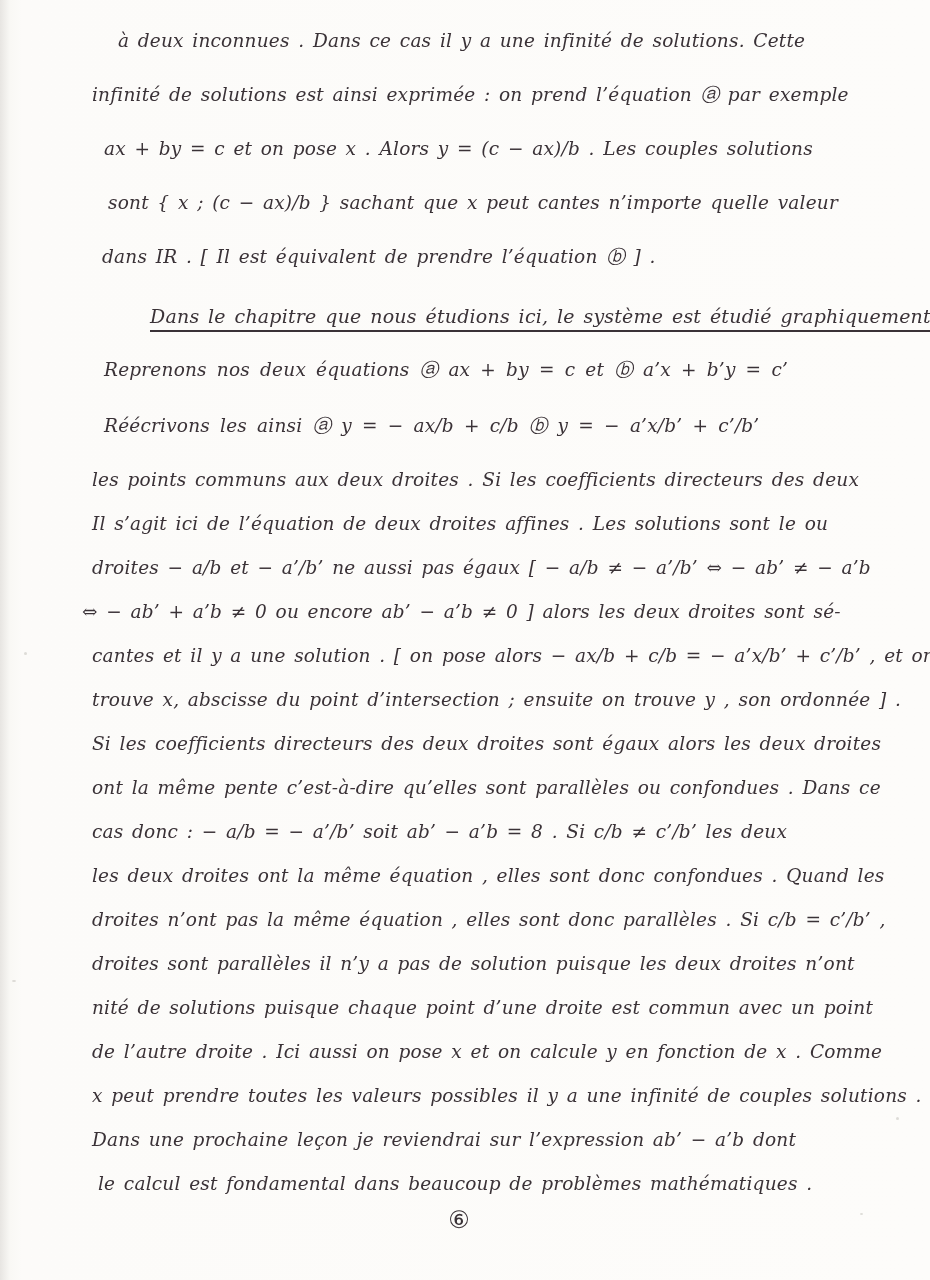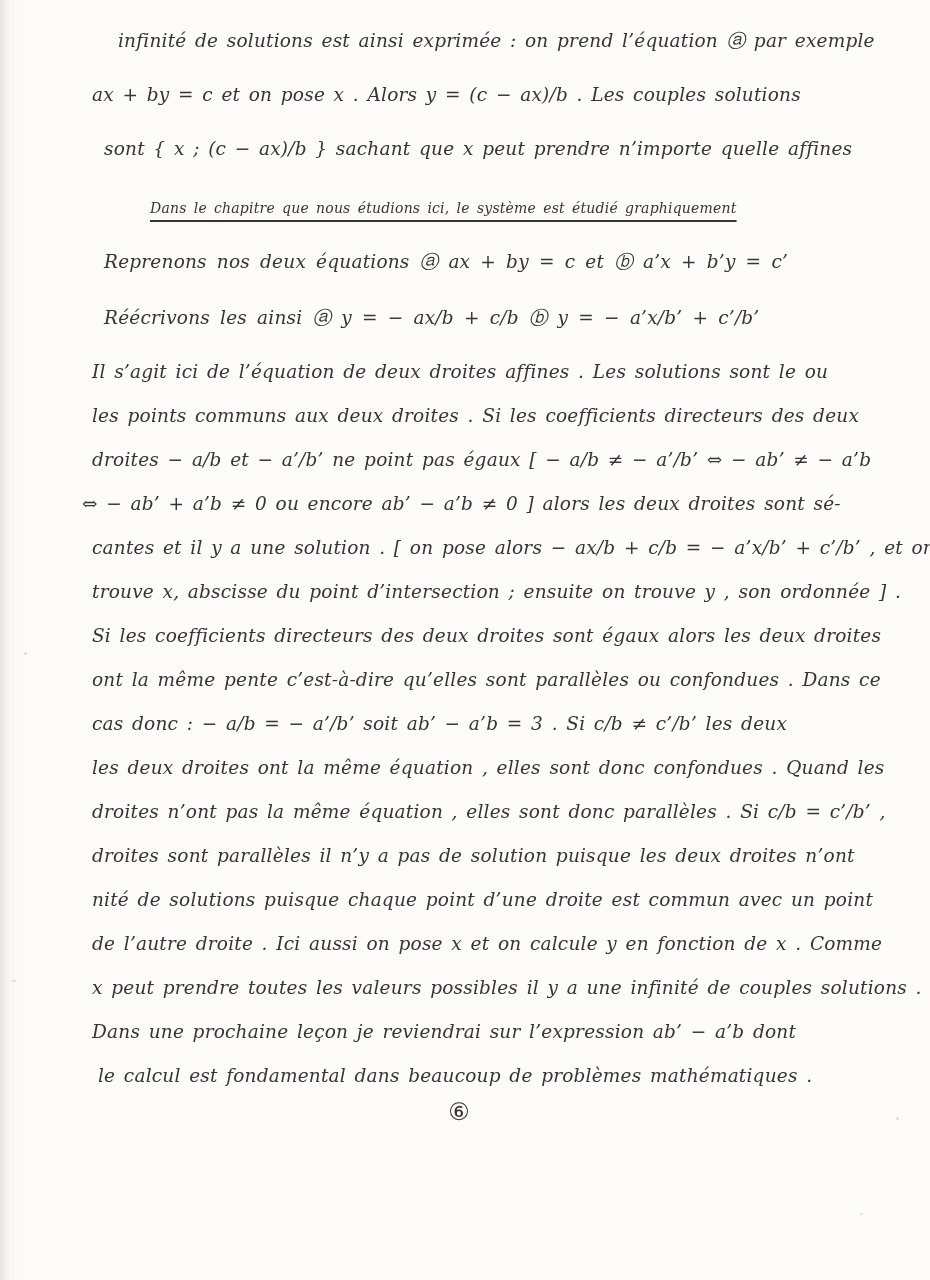--- a/index.html
+++ b/index.html
@@ -92,6 +92,7 @@
 <div class="page">
 
   <div class="intro">
+    <div class="line">à deux inconnues .  Dans ce cas il y a une infinité de solutions.  Cette</div>
     <div class="line">infinité de solutions est ainsi exprimée :   on prend  l’équation ⓐ  par exemple</div>
     <div class="line">ax + by = c     et on pose  x .  Alors y = (c − ax)/b .   Les couples solutions</div>
     <div class="line">sont { x ;  (c − ax)/b }    sachant que  x  peut prendre  n’importe  quelle affines</div>

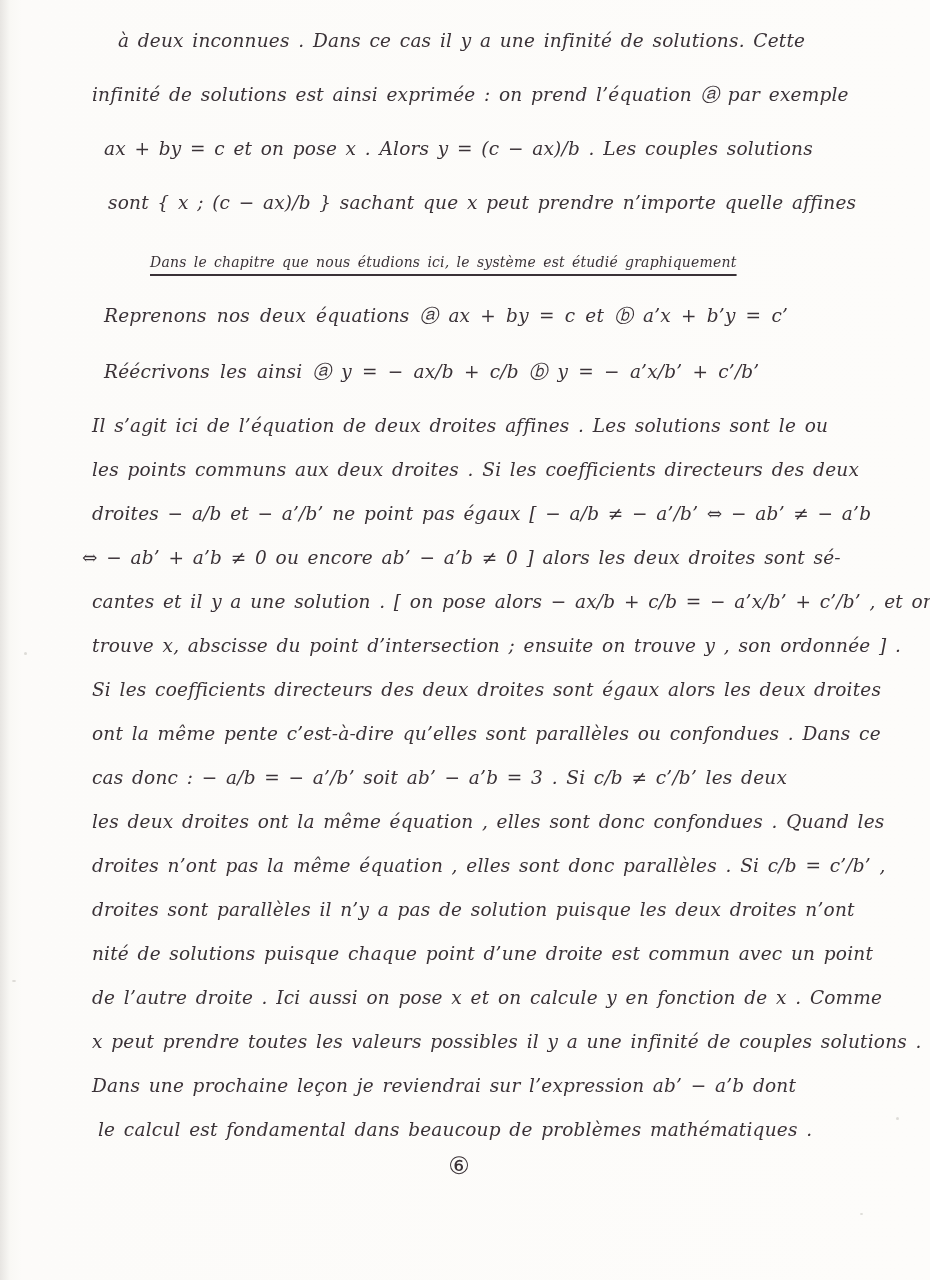--- a/index.html
+++ b/index.html
@@ -95,7 +95,7 @@
     <div class="line">à deux inconnues .  Dans ce cas il y a une infinité de solutions.  Cette</div>
     <div class="line">infinité de solutions est ainsi exprimée :   on prend  l’équation ⓐ  par exemple</div>
     <div class="line">ax + by = c     et on pose  x .  Alors y = (c − ax)/b .   Les couples solutions</div>
-    <div class="line">sont { x ;  (c − ax)/b }    sachant que  x  peut prendre  n’importe  quelle affines</div>
+    <div class="line">sont { x ;  (c − ax)/b }    sachant que  x  peut cantes  n’importe  quelle valeur</div>
   </div>
 
   <div class="heading-row">

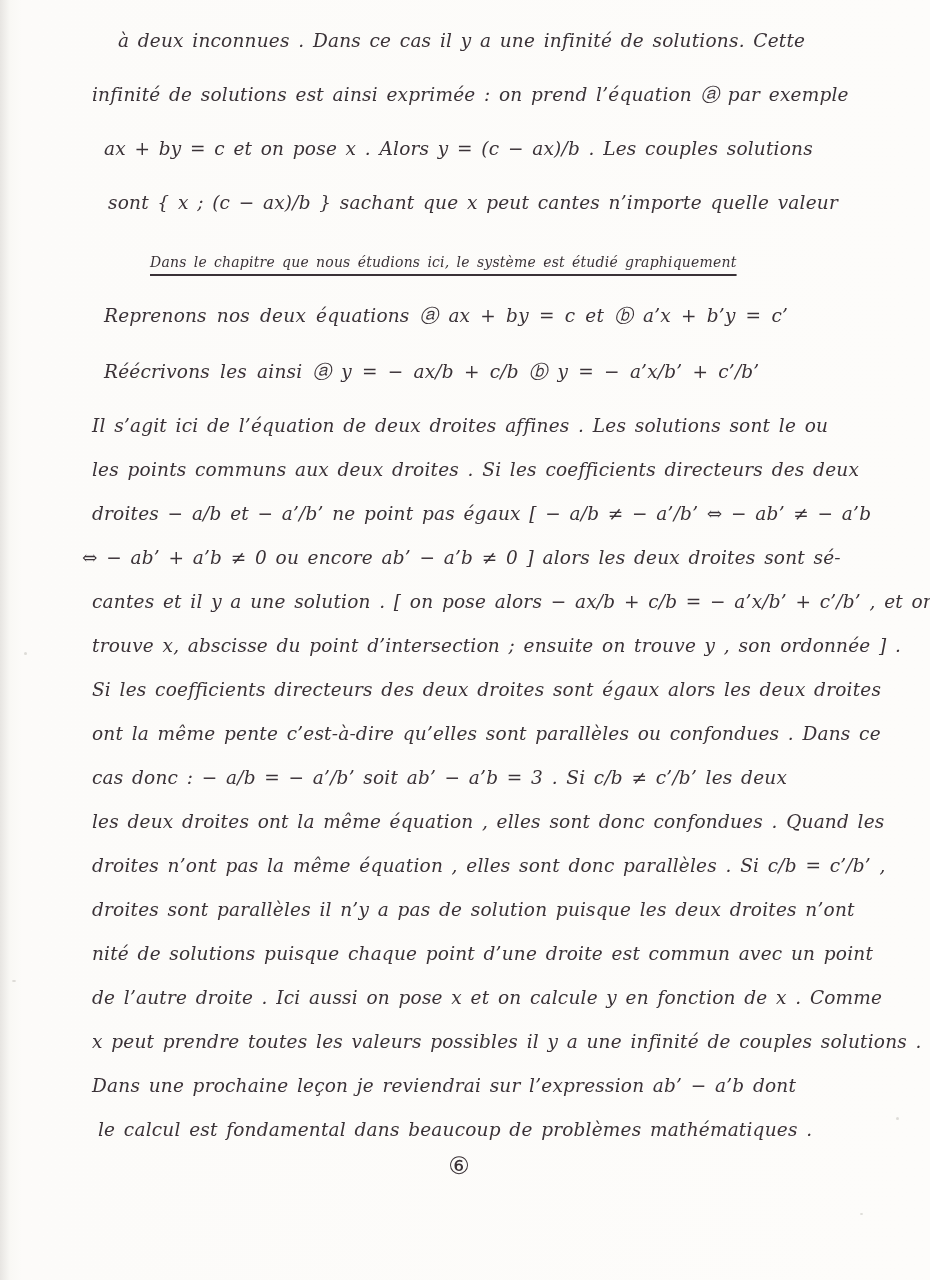--- a/index.html
+++ b/index.html
@@ -96,6 +96,7 @@
     <div class="line">infinité de solutions est ainsi exprimée :   on prend  l’équation ⓐ  par exemple</div>
     <div class="line">ax + by = c     et on pose  x .  Alors y = (c − ax)/b .   Les couples solutions</div>
     <div class="line">sont { x ;  (c − ax)/b }    sachant que  x  peut cantes  n’importe  quelle valeur</div>
+    <div class="line">dans IR . [ Il est équivalent de prendre l’équation ⓑ ] .</div>
   </div>
 
   <div class="heading-row">

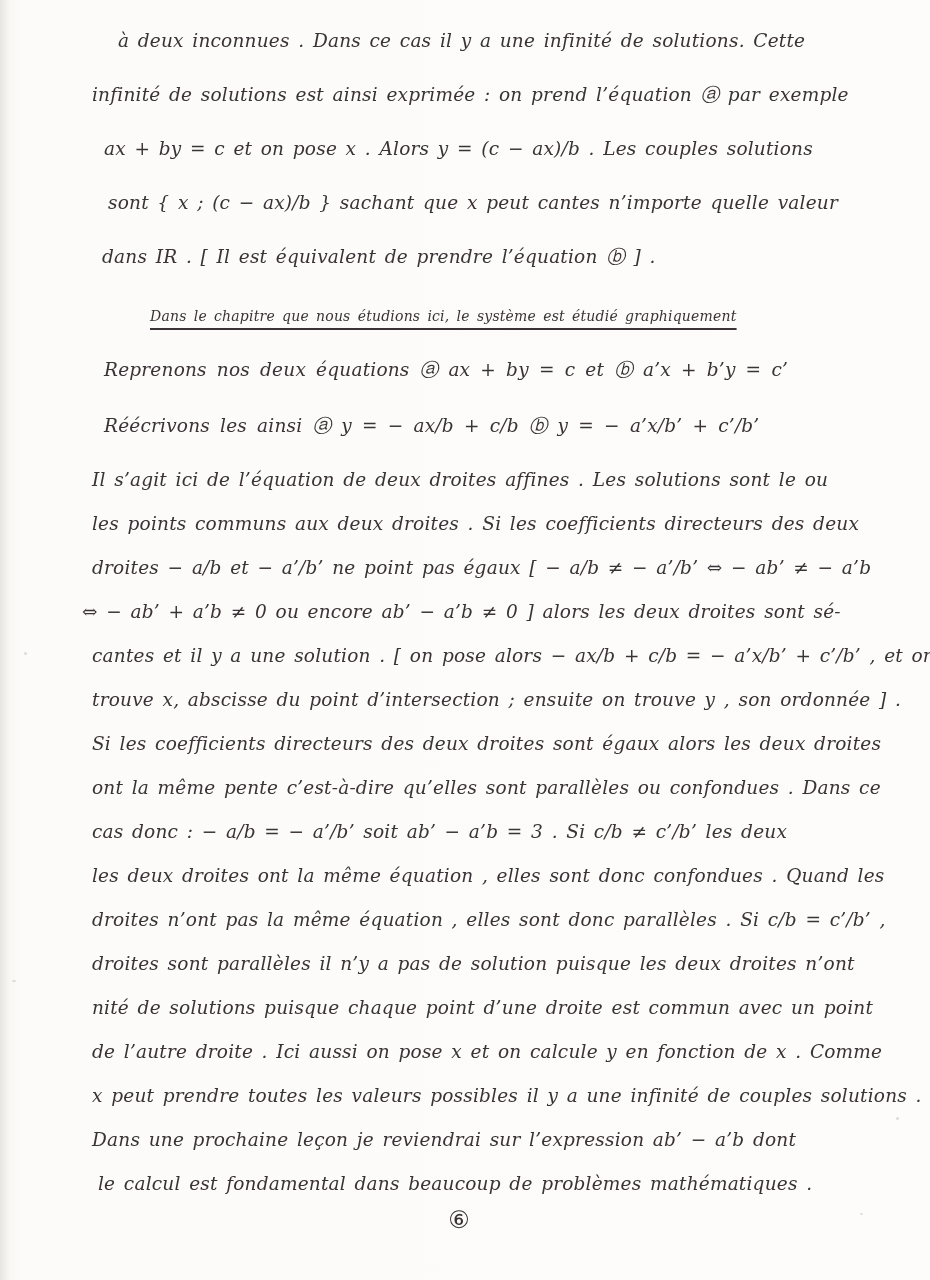--- a/index.html
+++ b/index.html
@@ -43,7 +43,7 @@
     line-height: 40px;
   }
   .heading-row .line {
-    font-size: 14px;
+    font-size: 19px;
     text-decoration: underline;
     text-underline-offset: 7px;
     text-decoration-thickness: 1.5px;

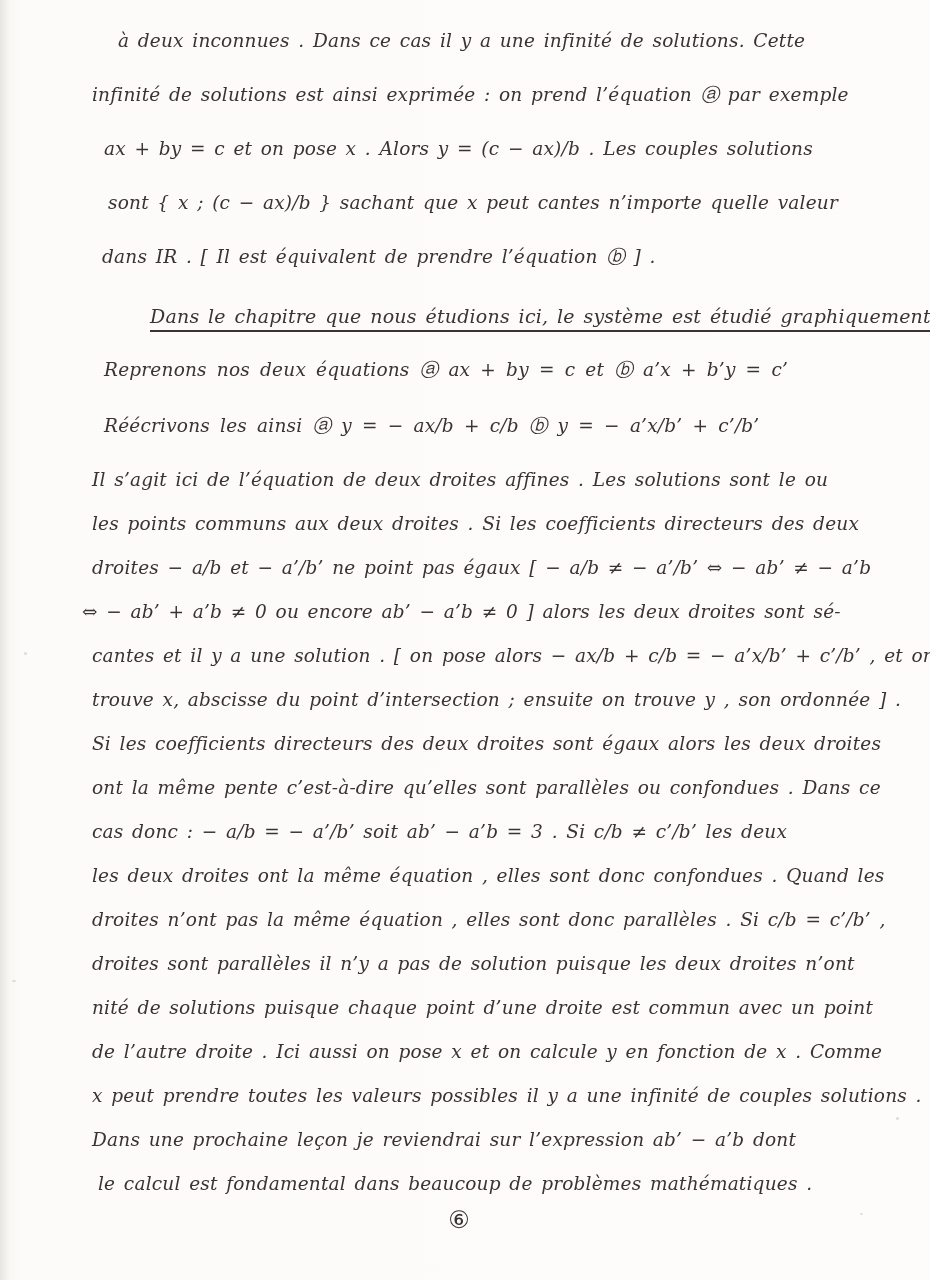--- a/index.html
+++ b/index.html
@@ -109,8 +109,8 @@
   </div>
 
   <div class="body-text">
+    <div class="line">les points communs aux deux droites .  Si  les coefficients directeurs des deux</div>
     <div class="line">Il s’agit ici de l’équation de deux droites affines .  Les solutions sont le ou</div>
-    <div class="line">les points communs aux deux droites .  Si  les coefficients directeurs des deux</div>
     <div class="line">droites   − a/b  et  − a’/b’   ne point pas égaux   [ − a/b ≠ − a’/b’  ⇔  − ab’ ≠ − a’b</div>
     <div class="line">⇔   − ab’ + a’b ≠ 0   ou encore   ab’ − a’b ≠ 0 ]   alors les deux droites sont sé-</div>
     <div class="line">cantes et il y a une solution . [ on pose alors  − ax/b + c/b = − a’x/b’ + c’/b’ ,  et on</div>

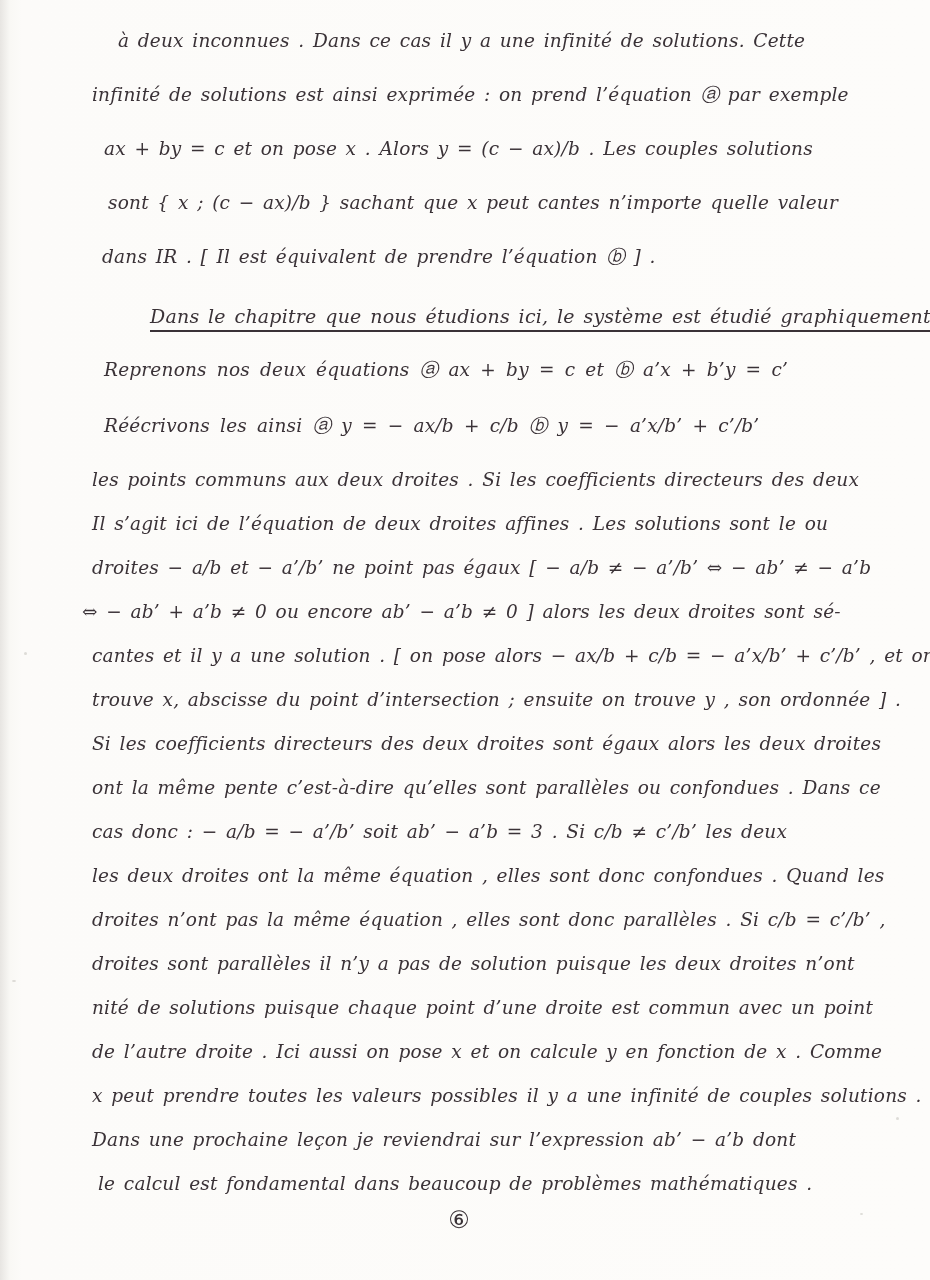--- a/index.html
+++ b/index.html
@@ -111,7 +111,7 @@
   <div class="body-text">
     <div class="line">les points communs aux deux droites .  Si  les coefficients directeurs des deux</div>
     <div class="line">Il s’agit ici de l’équation de deux droites affines .  Les solutions sont le ou</div>
-    <div class="line">droites   − a/b  et  − a’/b’   ne point pas égaux   [ − a/b ≠ − a’/b’  ⇔  − ab’ ≠ − a’b</div>
+    <div class="line">droites   − a/b  et  − a’/b’   ne aussi pas égaux   [ − a/b ≠ − a’/b’  ⇔  − ab’ ≠ − a’b</div>
     <div class="line">⇔   − ab’ + a’b ≠ 0   ou encore   ab’ − a’b ≠ 0 ]   alors les deux droites sont sé-</div>
     <div class="line">cantes et il y a une solution . [ on pose alors  − ax/b + c/b = − a’x/b’ + c’/b’ ,  et on</div>
     <div class="line">trouve x, abscisse du point d’intersection ;  ensuite  on trouve  y ,  son ordonnée ] .</div>

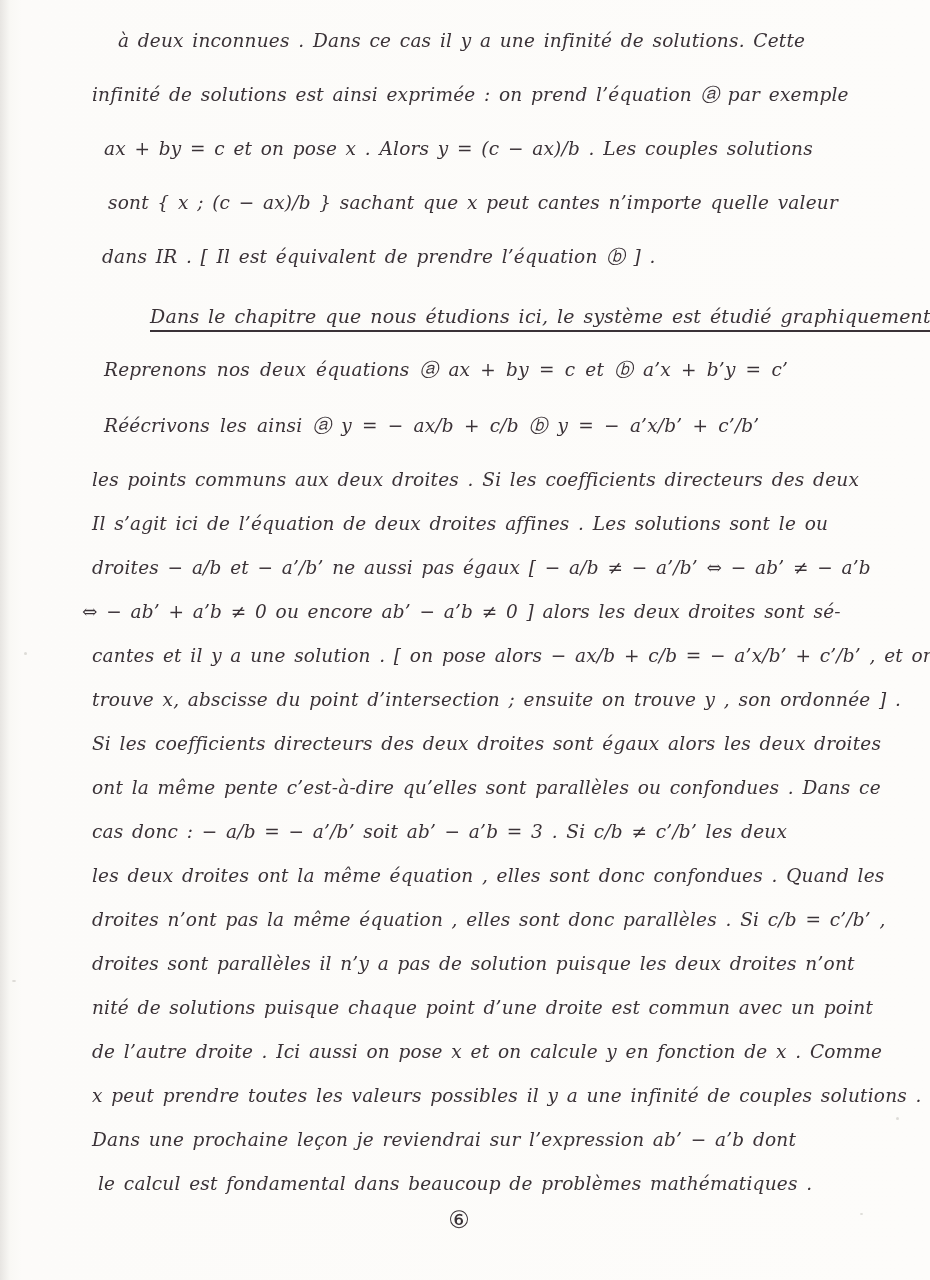--- a/index.html
+++ b/index.html
@@ -117,7 +117,7 @@
     <div class="line">trouve x, abscisse du point d’intersection ;  ensuite  on trouve  y ,  son ordonnée ] .</div>
     <div class="line">Si les coefficients  directeurs  des deux droites  sont égaux  alors  les deux droites</div>
     <div class="line">ont la même pente  c’est-à-dire  qu’elles sont  parallèles  ou confondues .  Dans ce</div>
-    <div class="line">cas donc  :    − a/b = − a’/b’    soit   ab’ − a’b = 3 .    Si   c/b ≠ c’/b’   les deux</div>
+    <div class="line">cas donc  :    − a/b = − a’/b’    soit   ab’ − a’b = 8 .    Si   c/b ≠ c’/b’   les deux</div>
     <div class="line">les deux droites ont la même équation ,  elles sont donc  confondues .  Quand  les</div>
     <div class="line">droites n’ont pas la même équation ,  elles sont donc parallèles .    Si   c/b = c’/b’ ,</div>
     <div class="line">droites sont parallèles  il n’y a pas de solution  puisque  les deux droites  n’ont</div>

